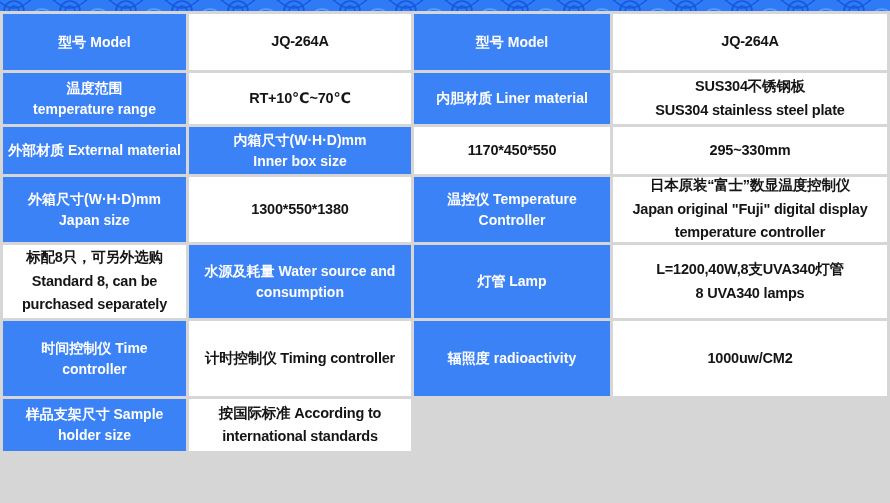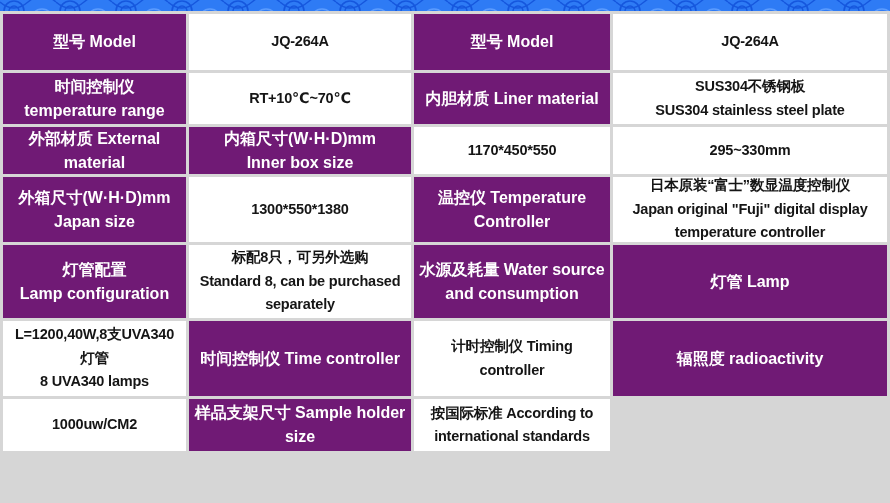--- a/index.html
+++ b/index.html
@@ -27,8 +27,8 @@
     overflow:hidden;
   }
   .label-cell{
-    background:#701a75;color:#FFFFFF;
-    font-size:16px;line-height:1.5;
+    background:#3b82f6;color:#FFFFFF;
+    font-size:14px;line-height:1.5;
   }
   .value-cell{
     background:#FFFFFF;color:#151515;

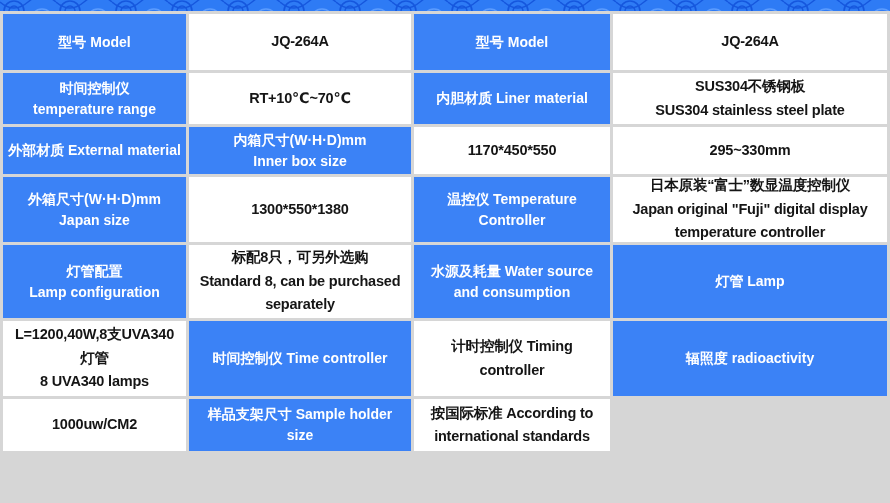--- a/index.html
+++ b/index.html
@@ -60,7 +60,7 @@
   <div class="cell label-cell">型号 Model</div>
   <div class="cell value-cell">JQ-264A</div>
 
-  <div class="cell label-cell">时间控制仪
+  <div class="cell label-cell">温度范围
 temperature range</div>
   <div class="cell value-cell">RT+10℃~70℃</div>
   <div class="cell label-cell">内胆材质  Liner material</div>

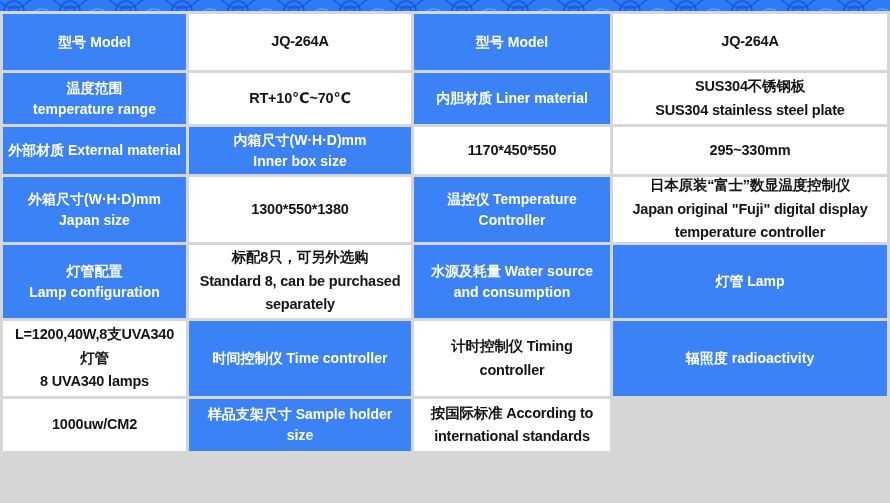--- a/index.html
+++ b/index.html
@@ -81,8 +81,6 @@
   <div class="cell value-cell">日本原装“富士”数显温度控制仪
 Japan original "Fuji" digital display temperature controller</div>
 
-  <div class="cell label-cell">灯管配置
-Lamp configuration</div>
   <div class="cell value-cell">标配8只，可另外选购
 Standard 8, can be purchased separately</div>
   <div class="cell label-cell">水源及耗量  Water source and consumption</div>

